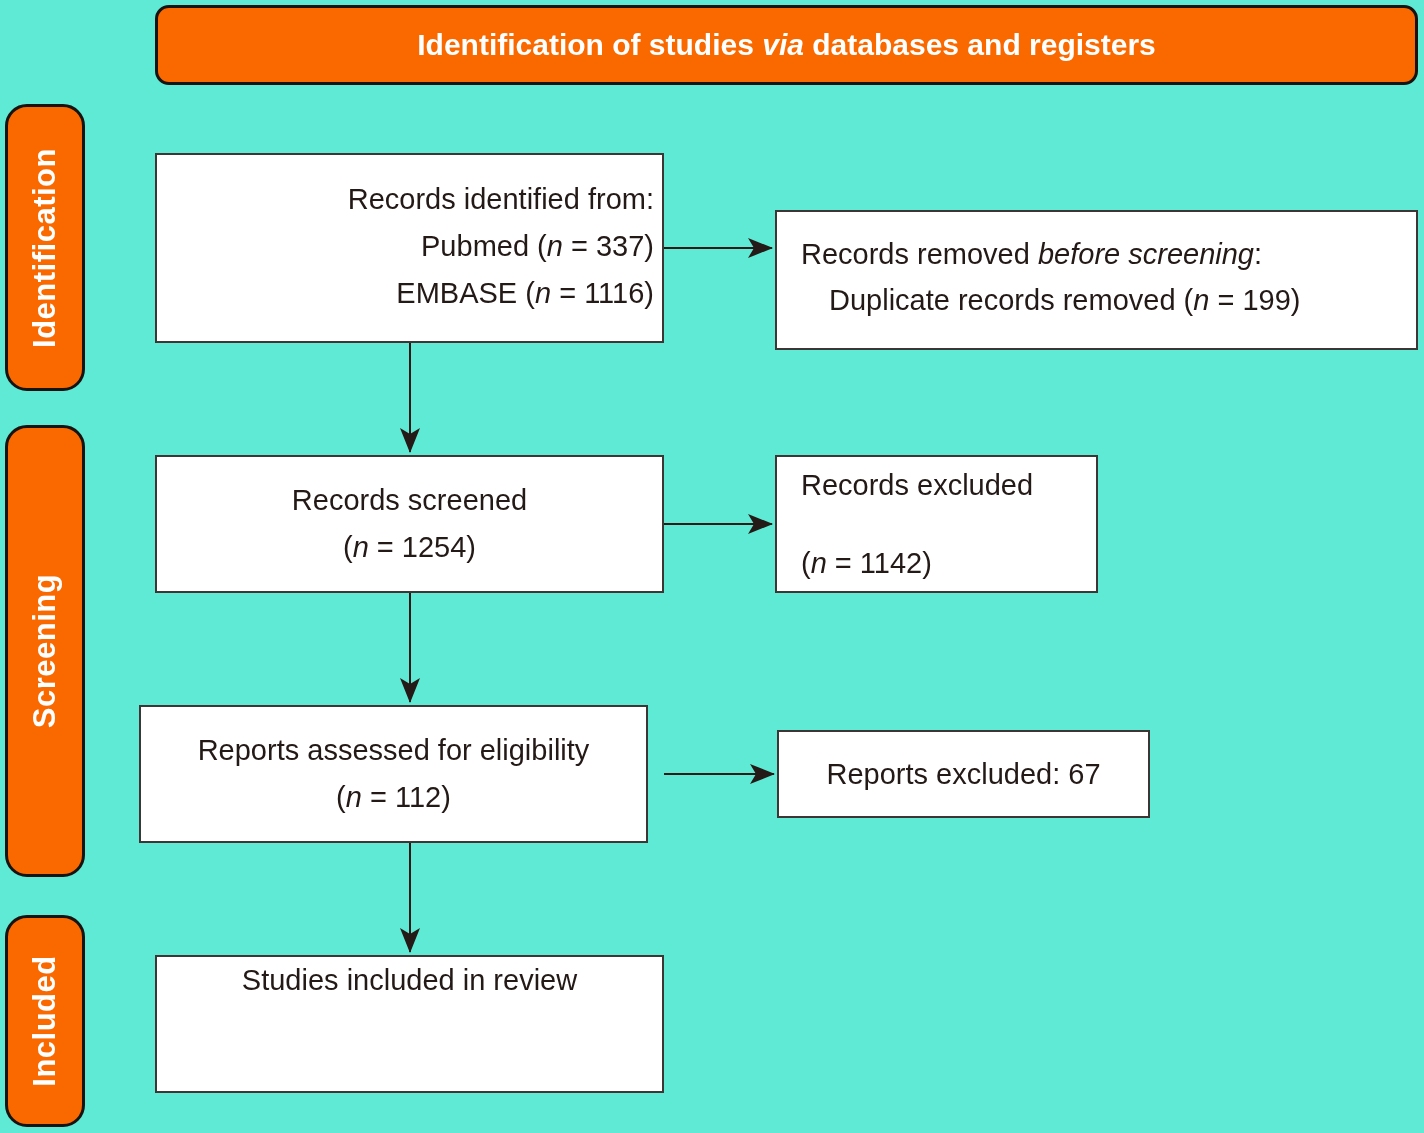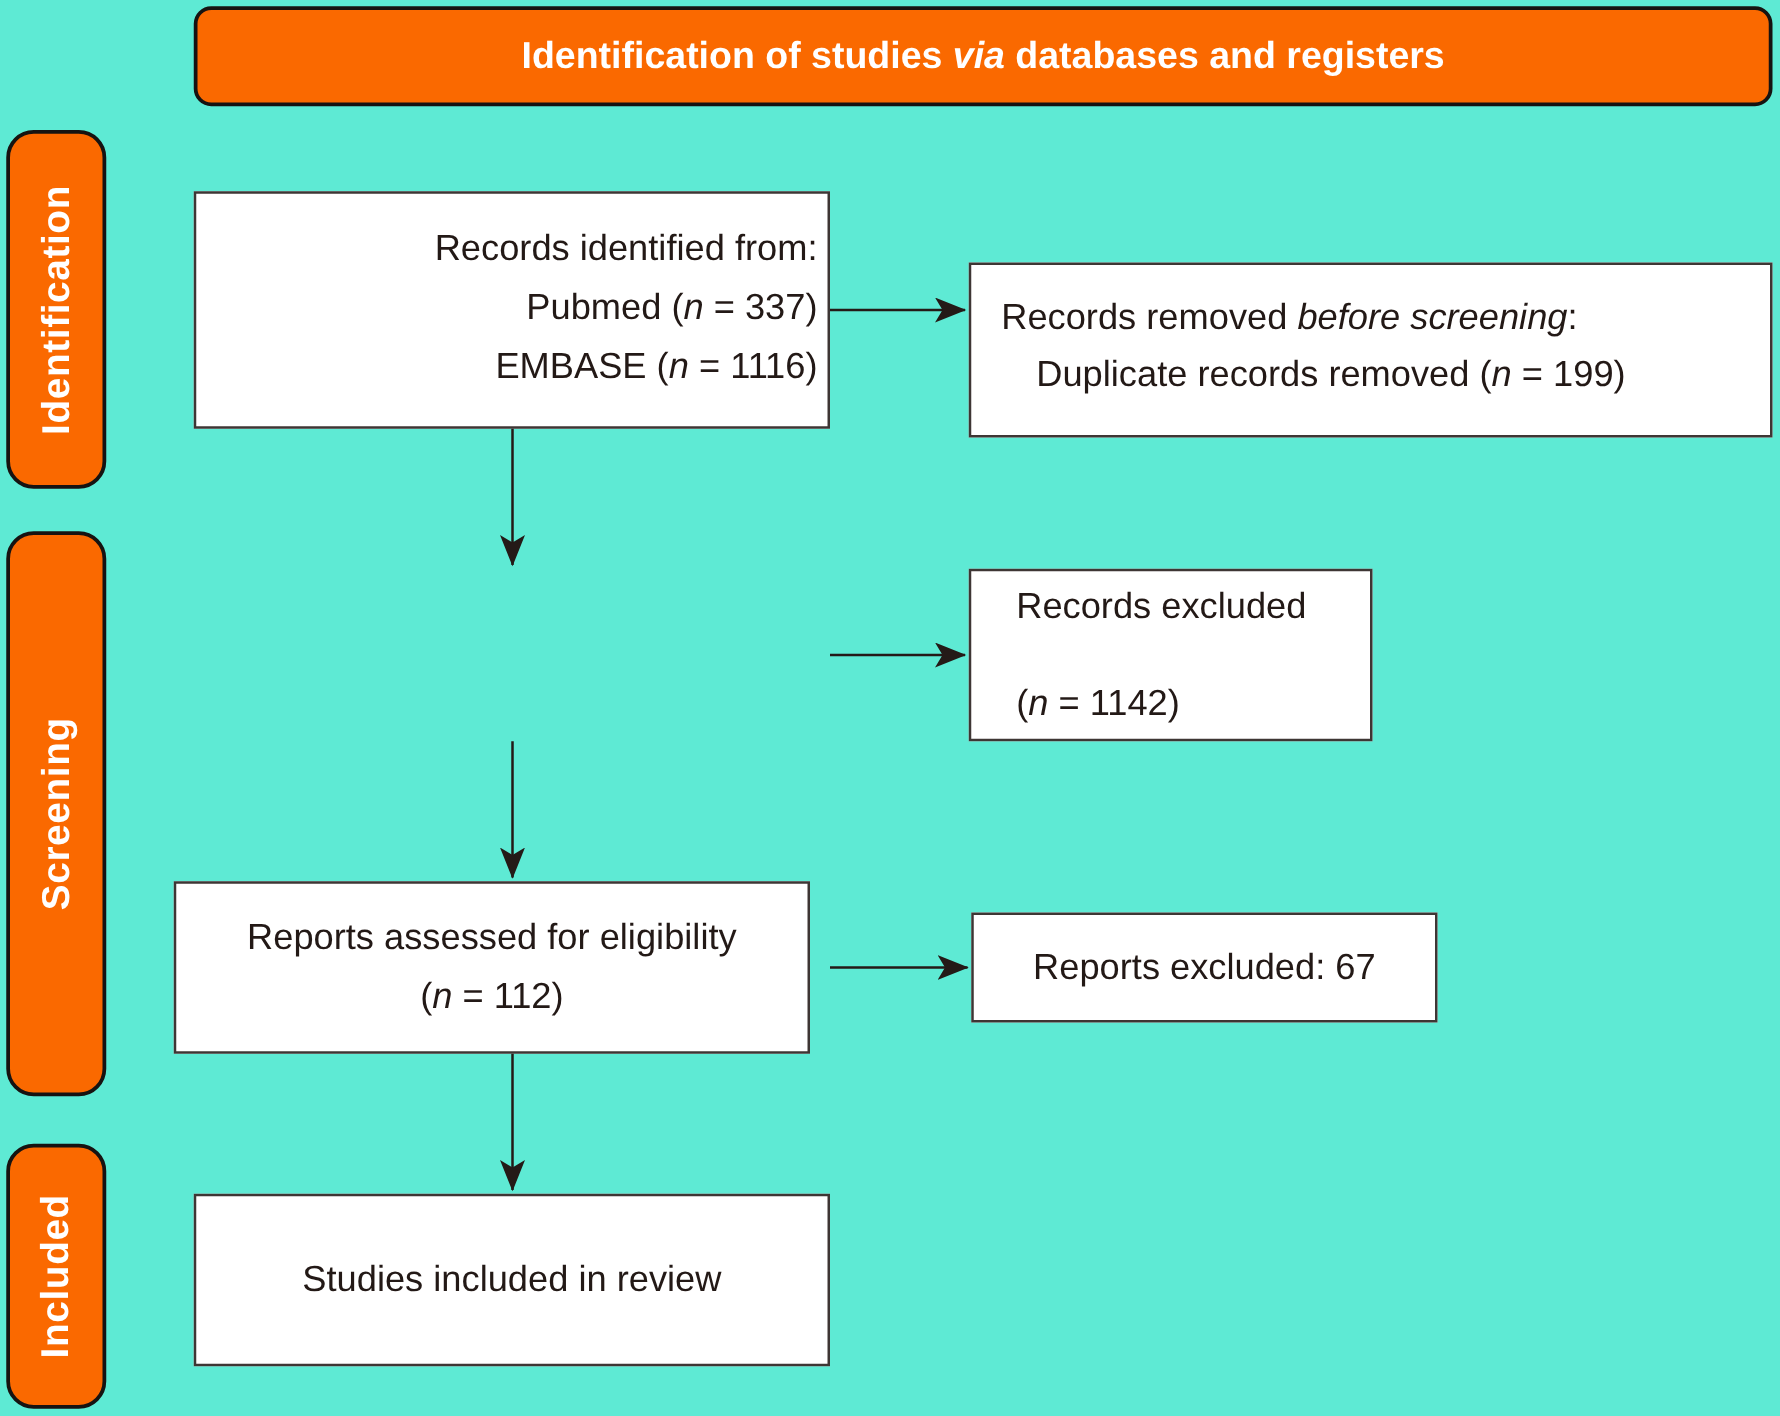--- a/index.html
+++ b/index.html
@@ -107,6 +107,10 @@
     <div class="indent"><span>Duplicate records removed (</span><span class="it">n</span><span> = 199)</span></div>
   </div>
 
+  <div class="flow-box box-screened">
+    <div><span>Records screened</span></div>
+    <div><span>(</span><span class="it">n</span><span> = 1254)</span></div>
+  </div>
 
   <div class="flow-box box-records-excluded">
     <div><span>Records excluded</span></div>

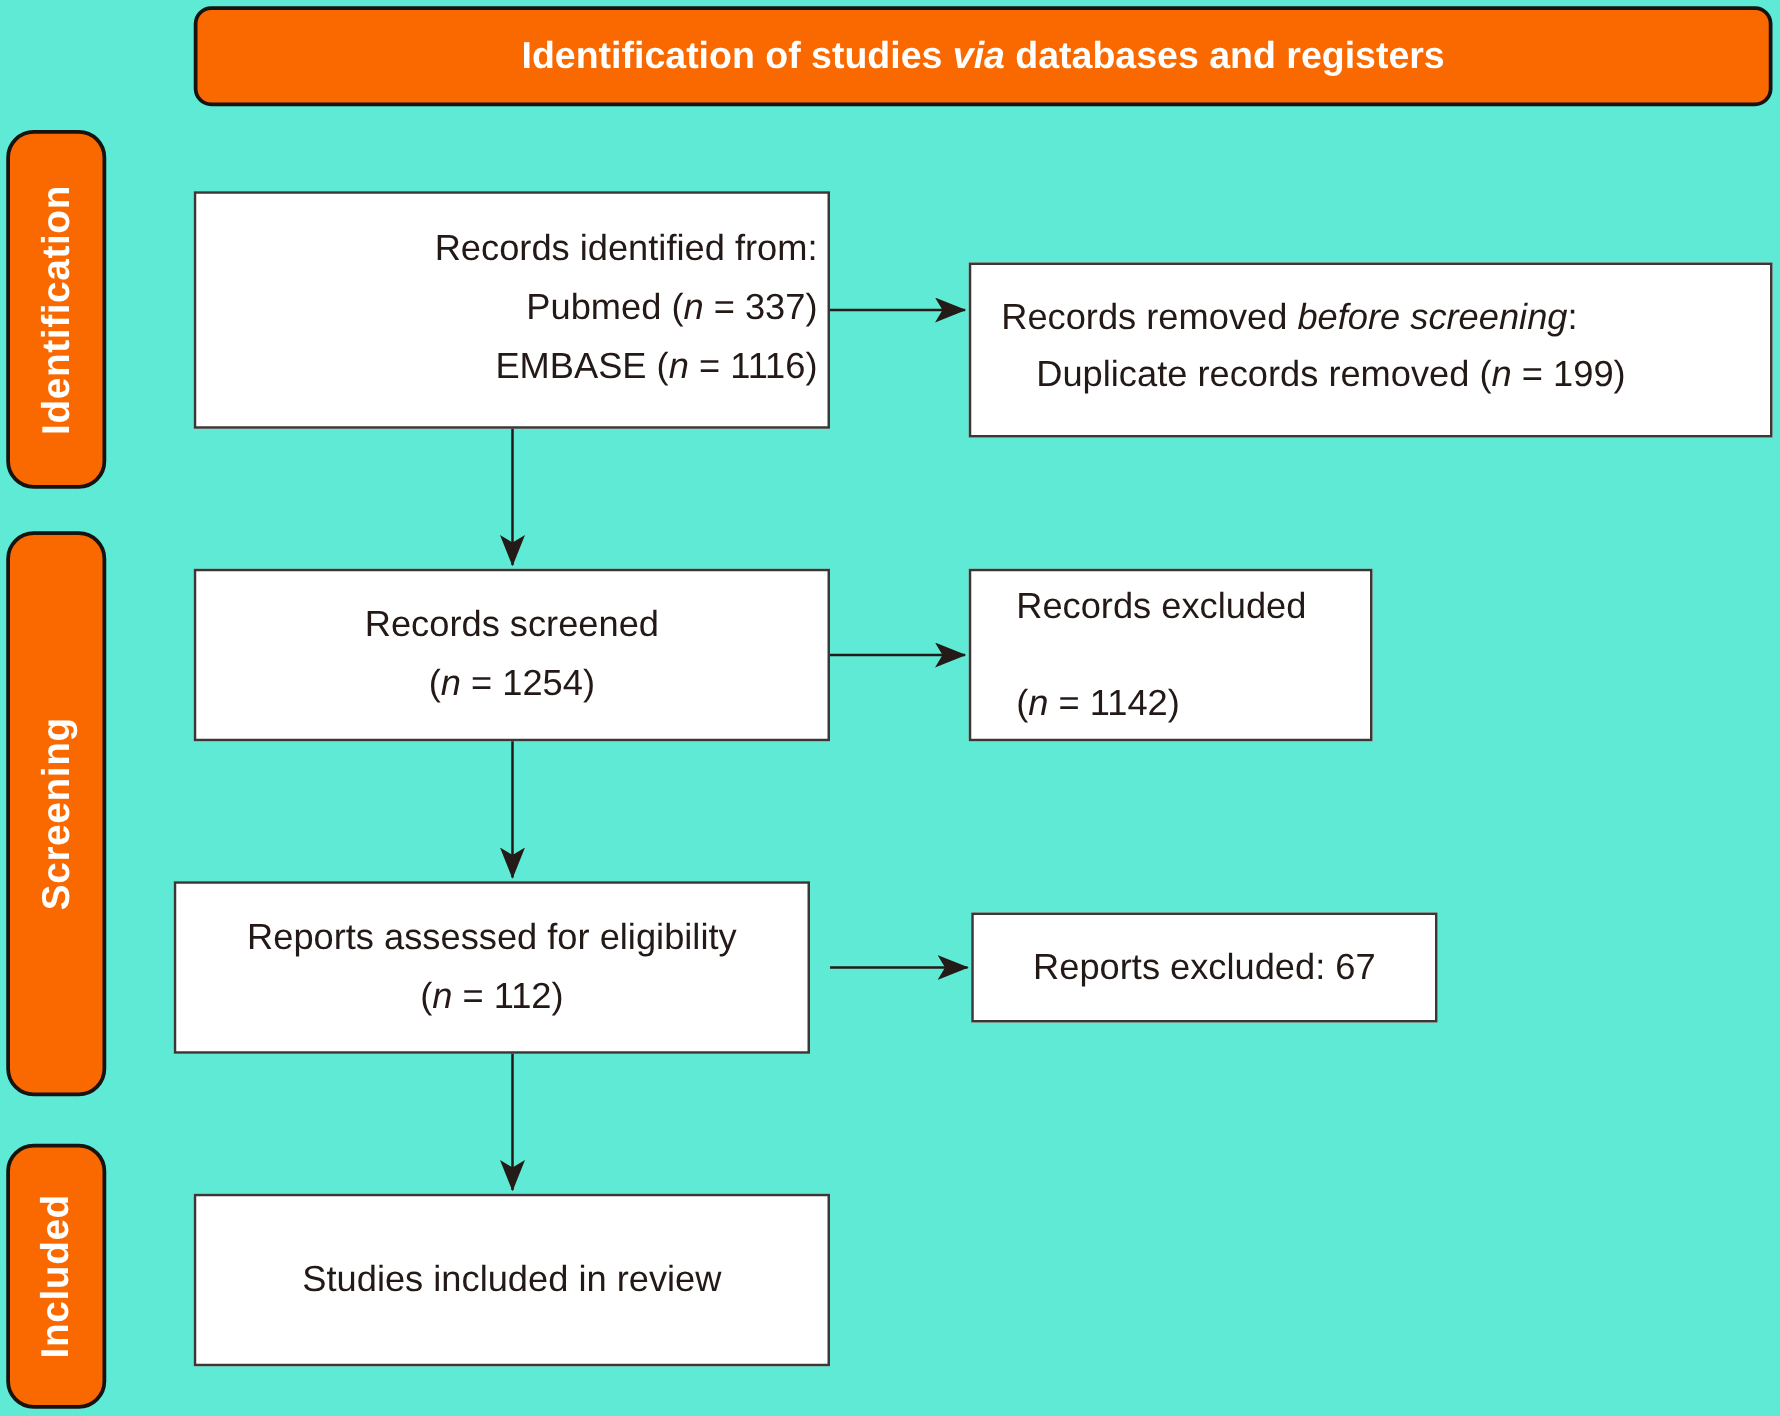--- a/index.html
+++ b/index.html
@@ -64,7 +64,7 @@
   .box-screened{left:155px;top:455px;width:509px;height:138px;
     display:flex;flex-direction:column;justify-content:center;text-align:center;}
   .box-records-excluded{left:775px;top:455px;width:323px;height:138px;
-    display:flex;flex-direction:column;justify-content:center;text-align:left;padding-left:36px;gap:31px;}
+    display:flex;flex-direction:column;justify-content:center;text-align:left;padding-left:24px;gap:31px;}
   .box-assessed{left:139px;top:705px;width:509px;height:138px;
     display:flex;flex-direction:column;justify-content:center;text-align:center;}
   .box-reports-excluded{left:777px;top:730px;width:373px;height:88px;

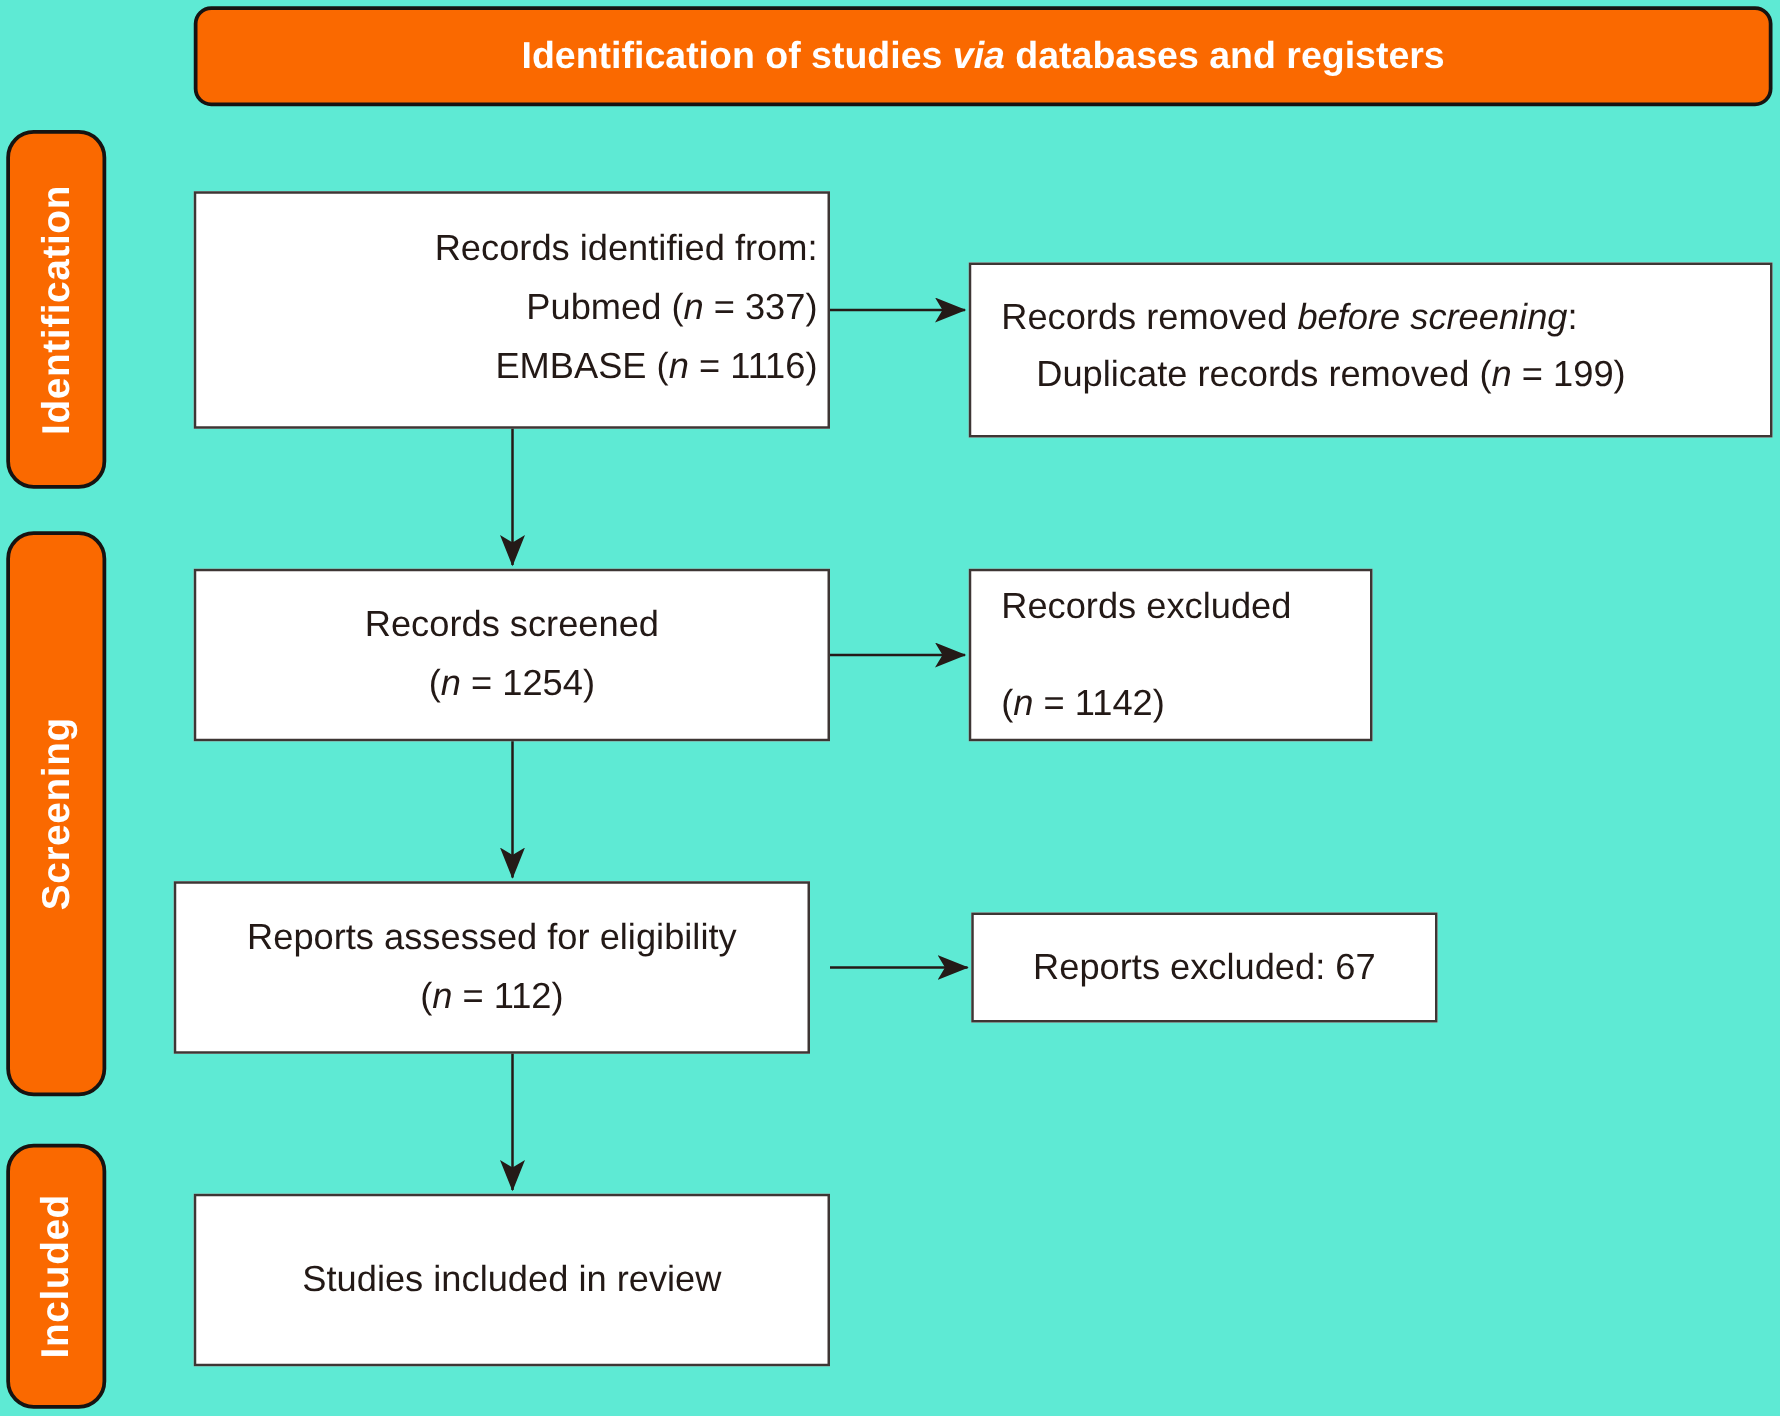--- a/index.html
+++ b/index.html
@@ -70,7 +70,7 @@
   .box-reports-excluded{left:777px;top:730px;width:373px;height:88px;
     display:flex;align-items:center;justify-content:center;text-align:center;}
   .box-included{left:155px;top:955px;width:509px;height:138px;
-    display:flex;flex-direction:column;justify-content:center;text-align:center;}
+    display:flex;flex-direction:row;justify-content:center;text-align:center;}
 
   .arrow-layer{
     position:absolute;left:0;top:0;width:1424px;height:1133px;

